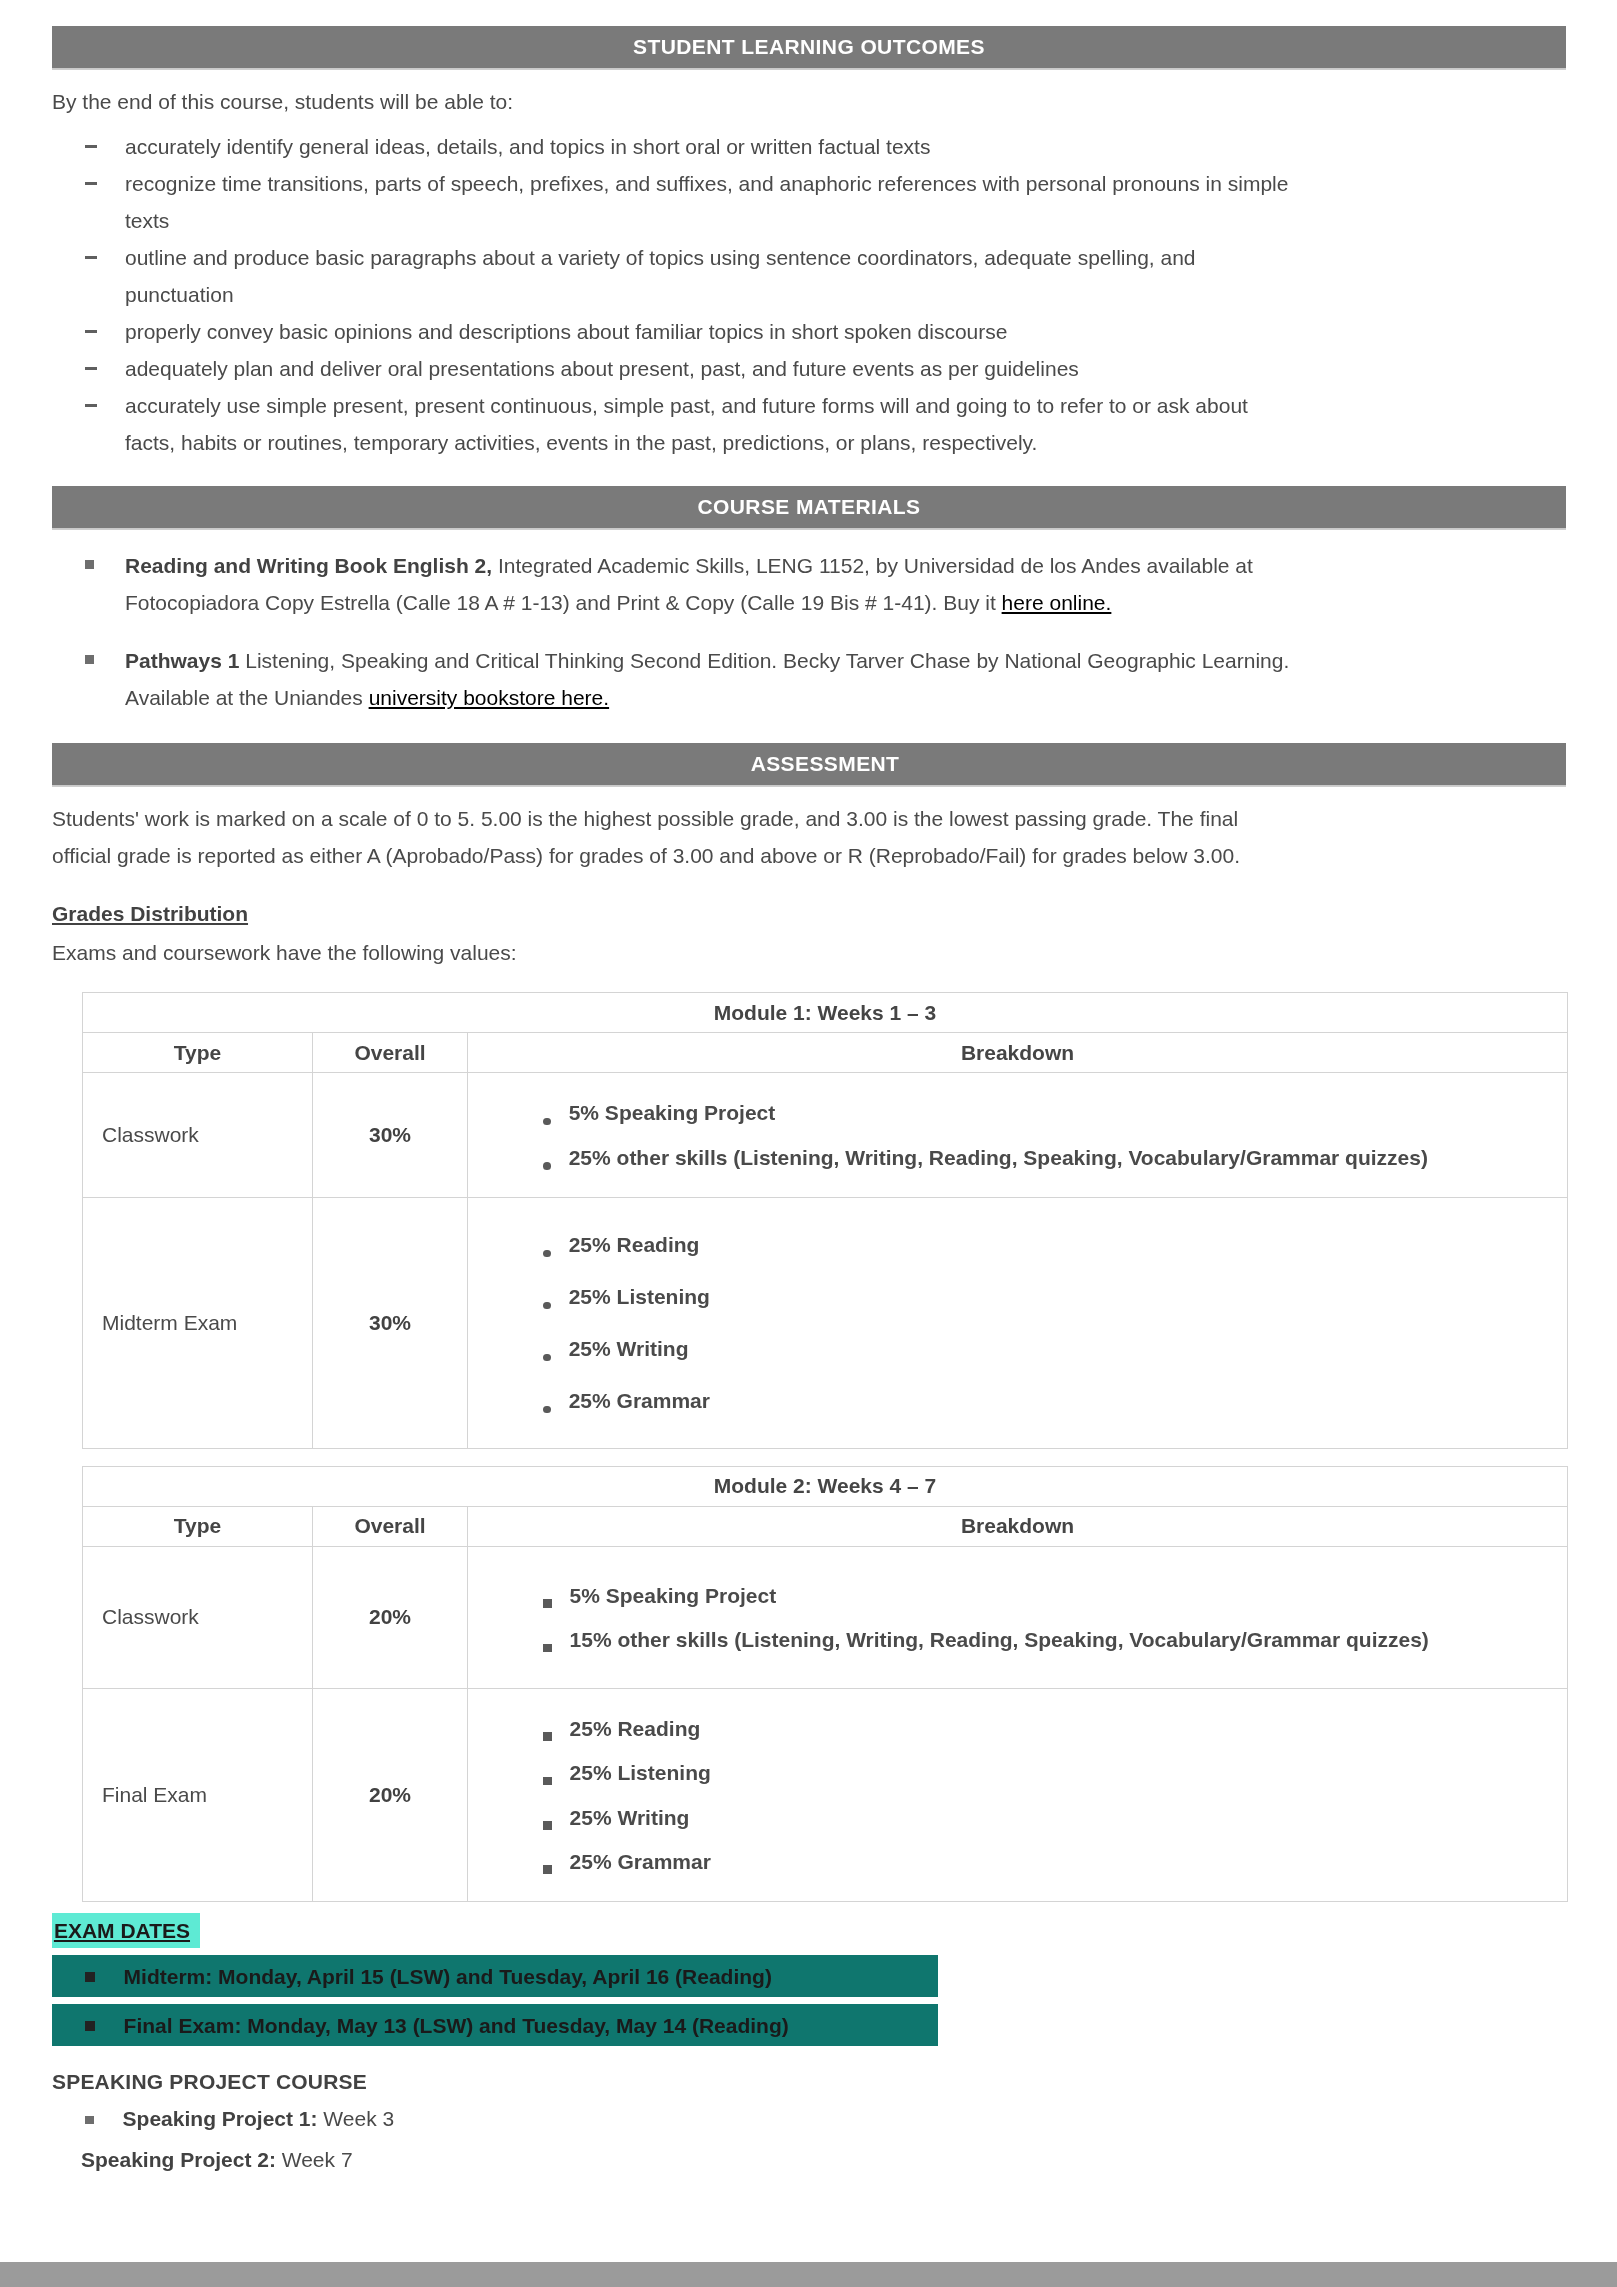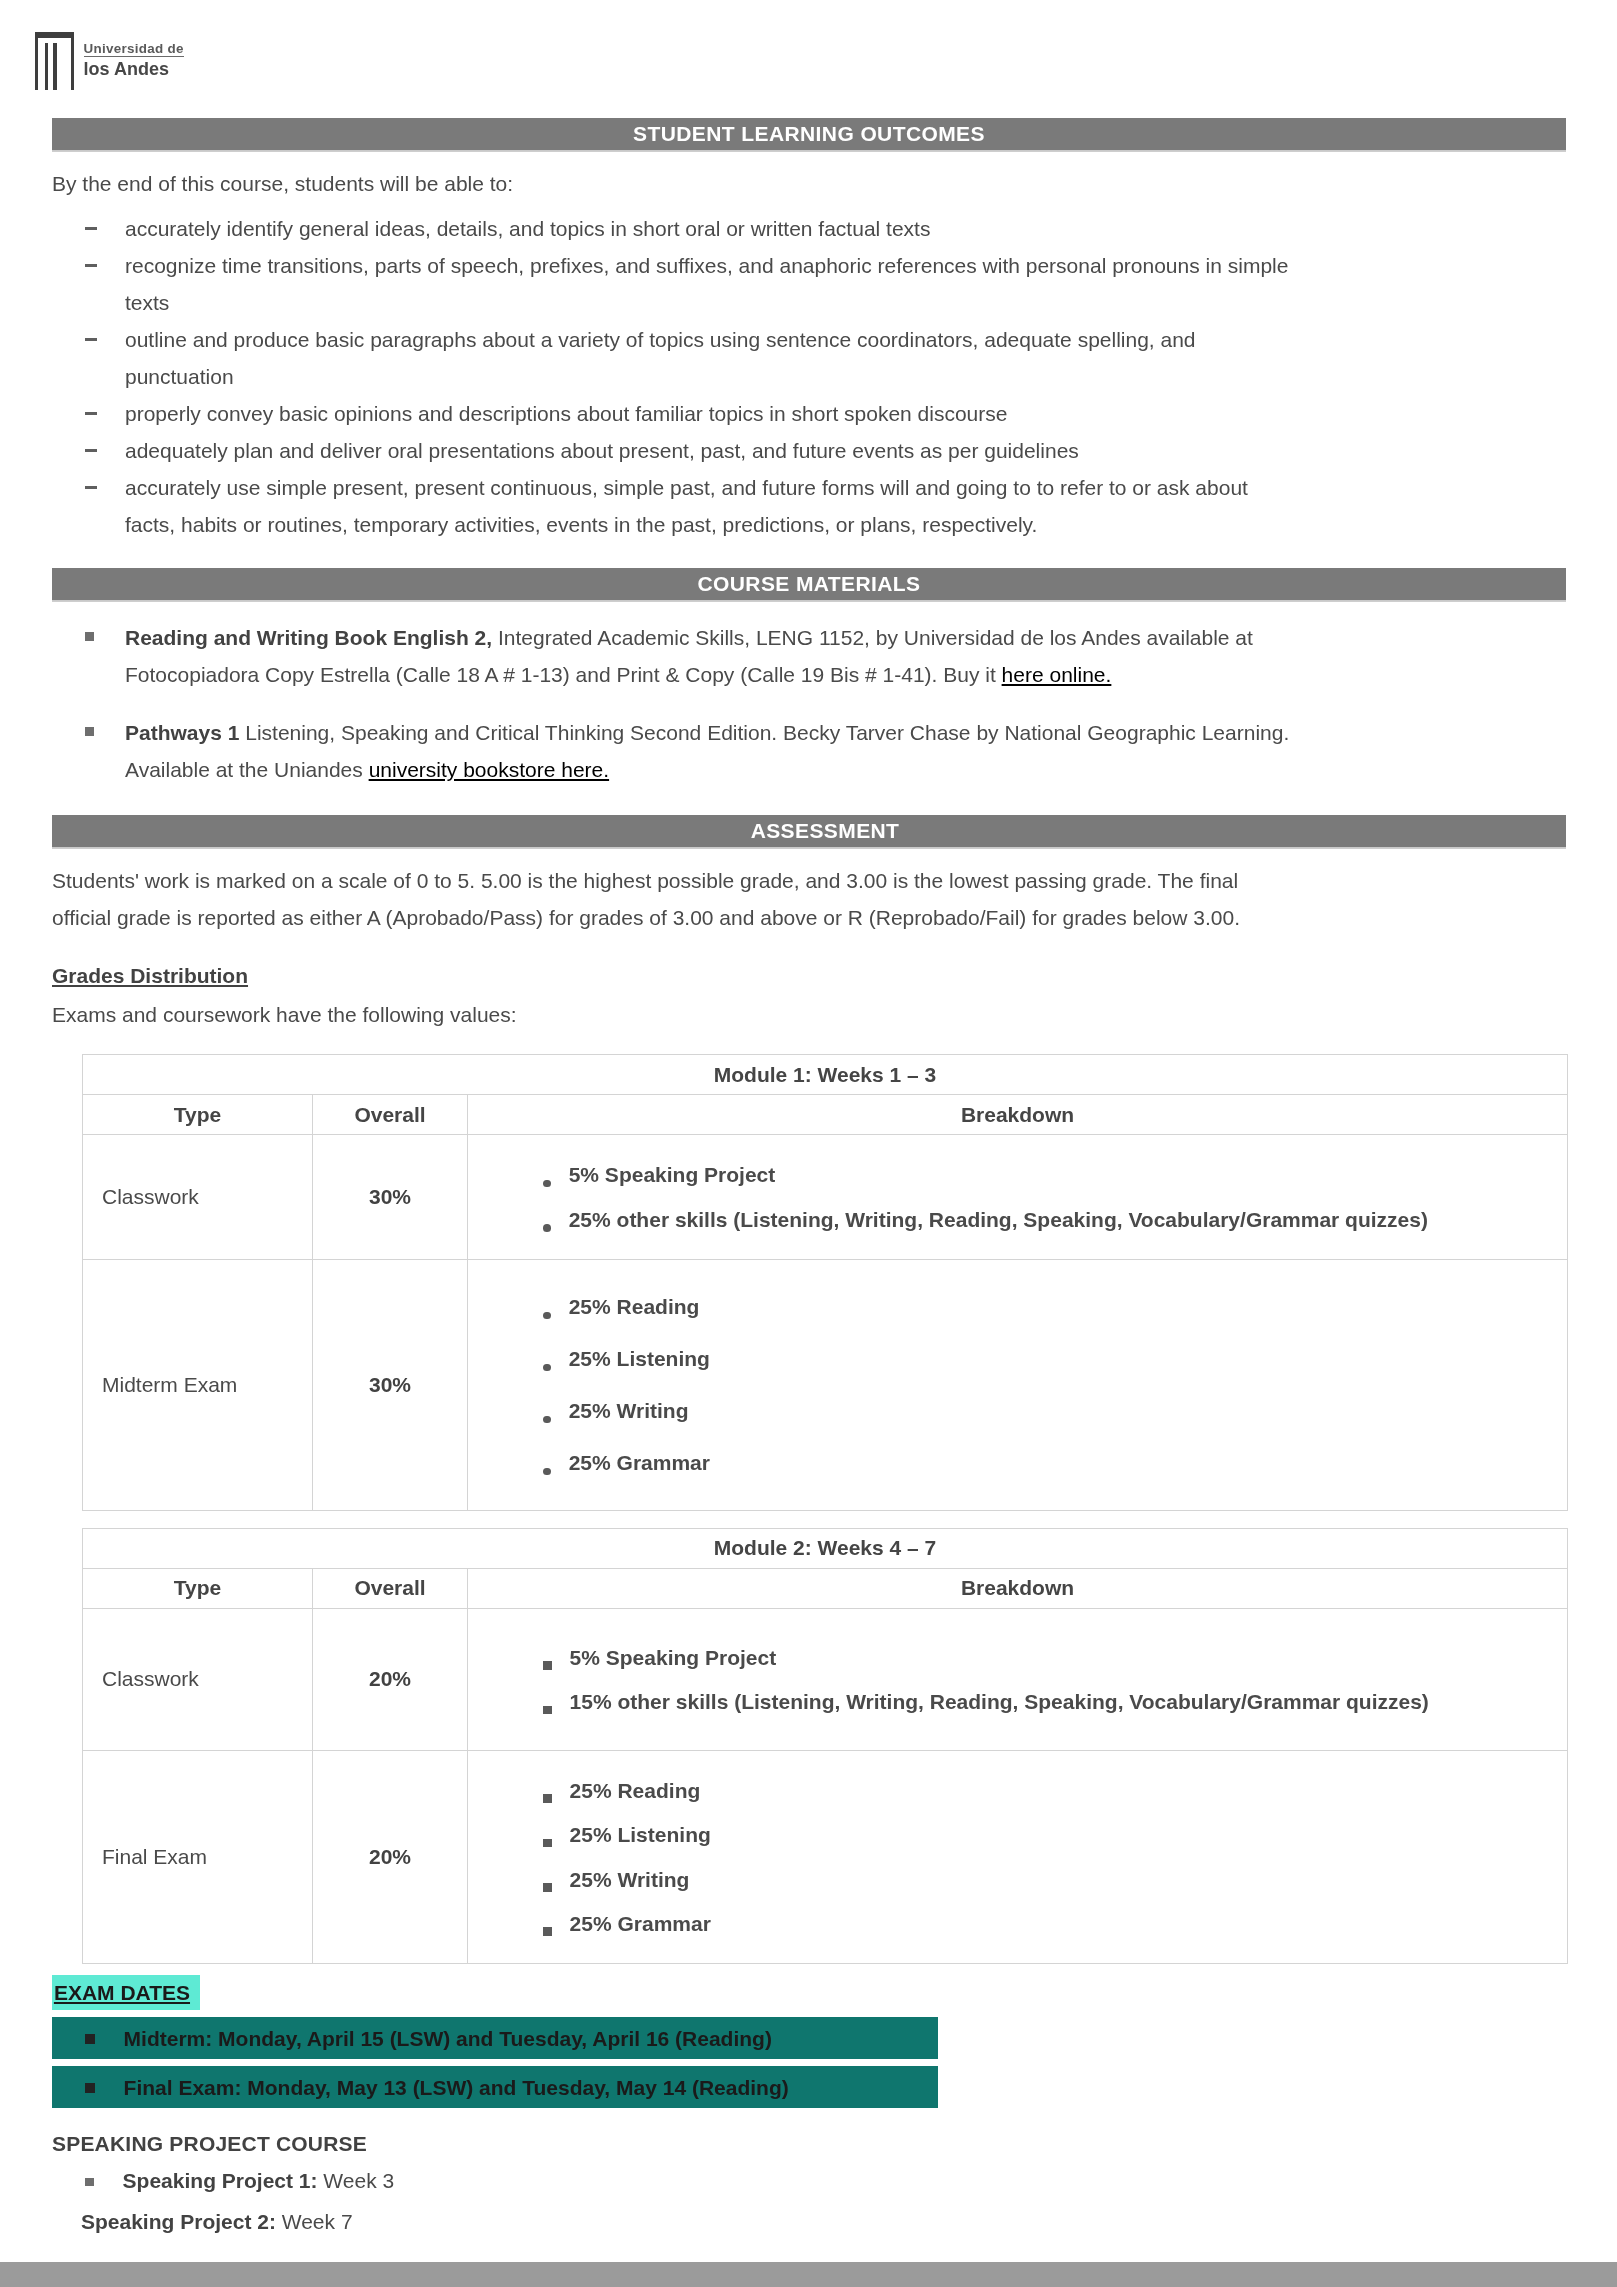--- a/index.html
+++ b/index.html
@@ -81,16 +81,6 @@
 
 <div class="page">
 
-  <div class="logo">
-    <div class="logo-mark">
-        <span></span>
-        <span></span>
-      </div>
-    <div class="logo-text">
-      <div class="logo-l1">Universidad de</div>
-      <div class="logo-l2">los Andes</div>
-    </div>
-  </div>
 
   <div class="content">
 

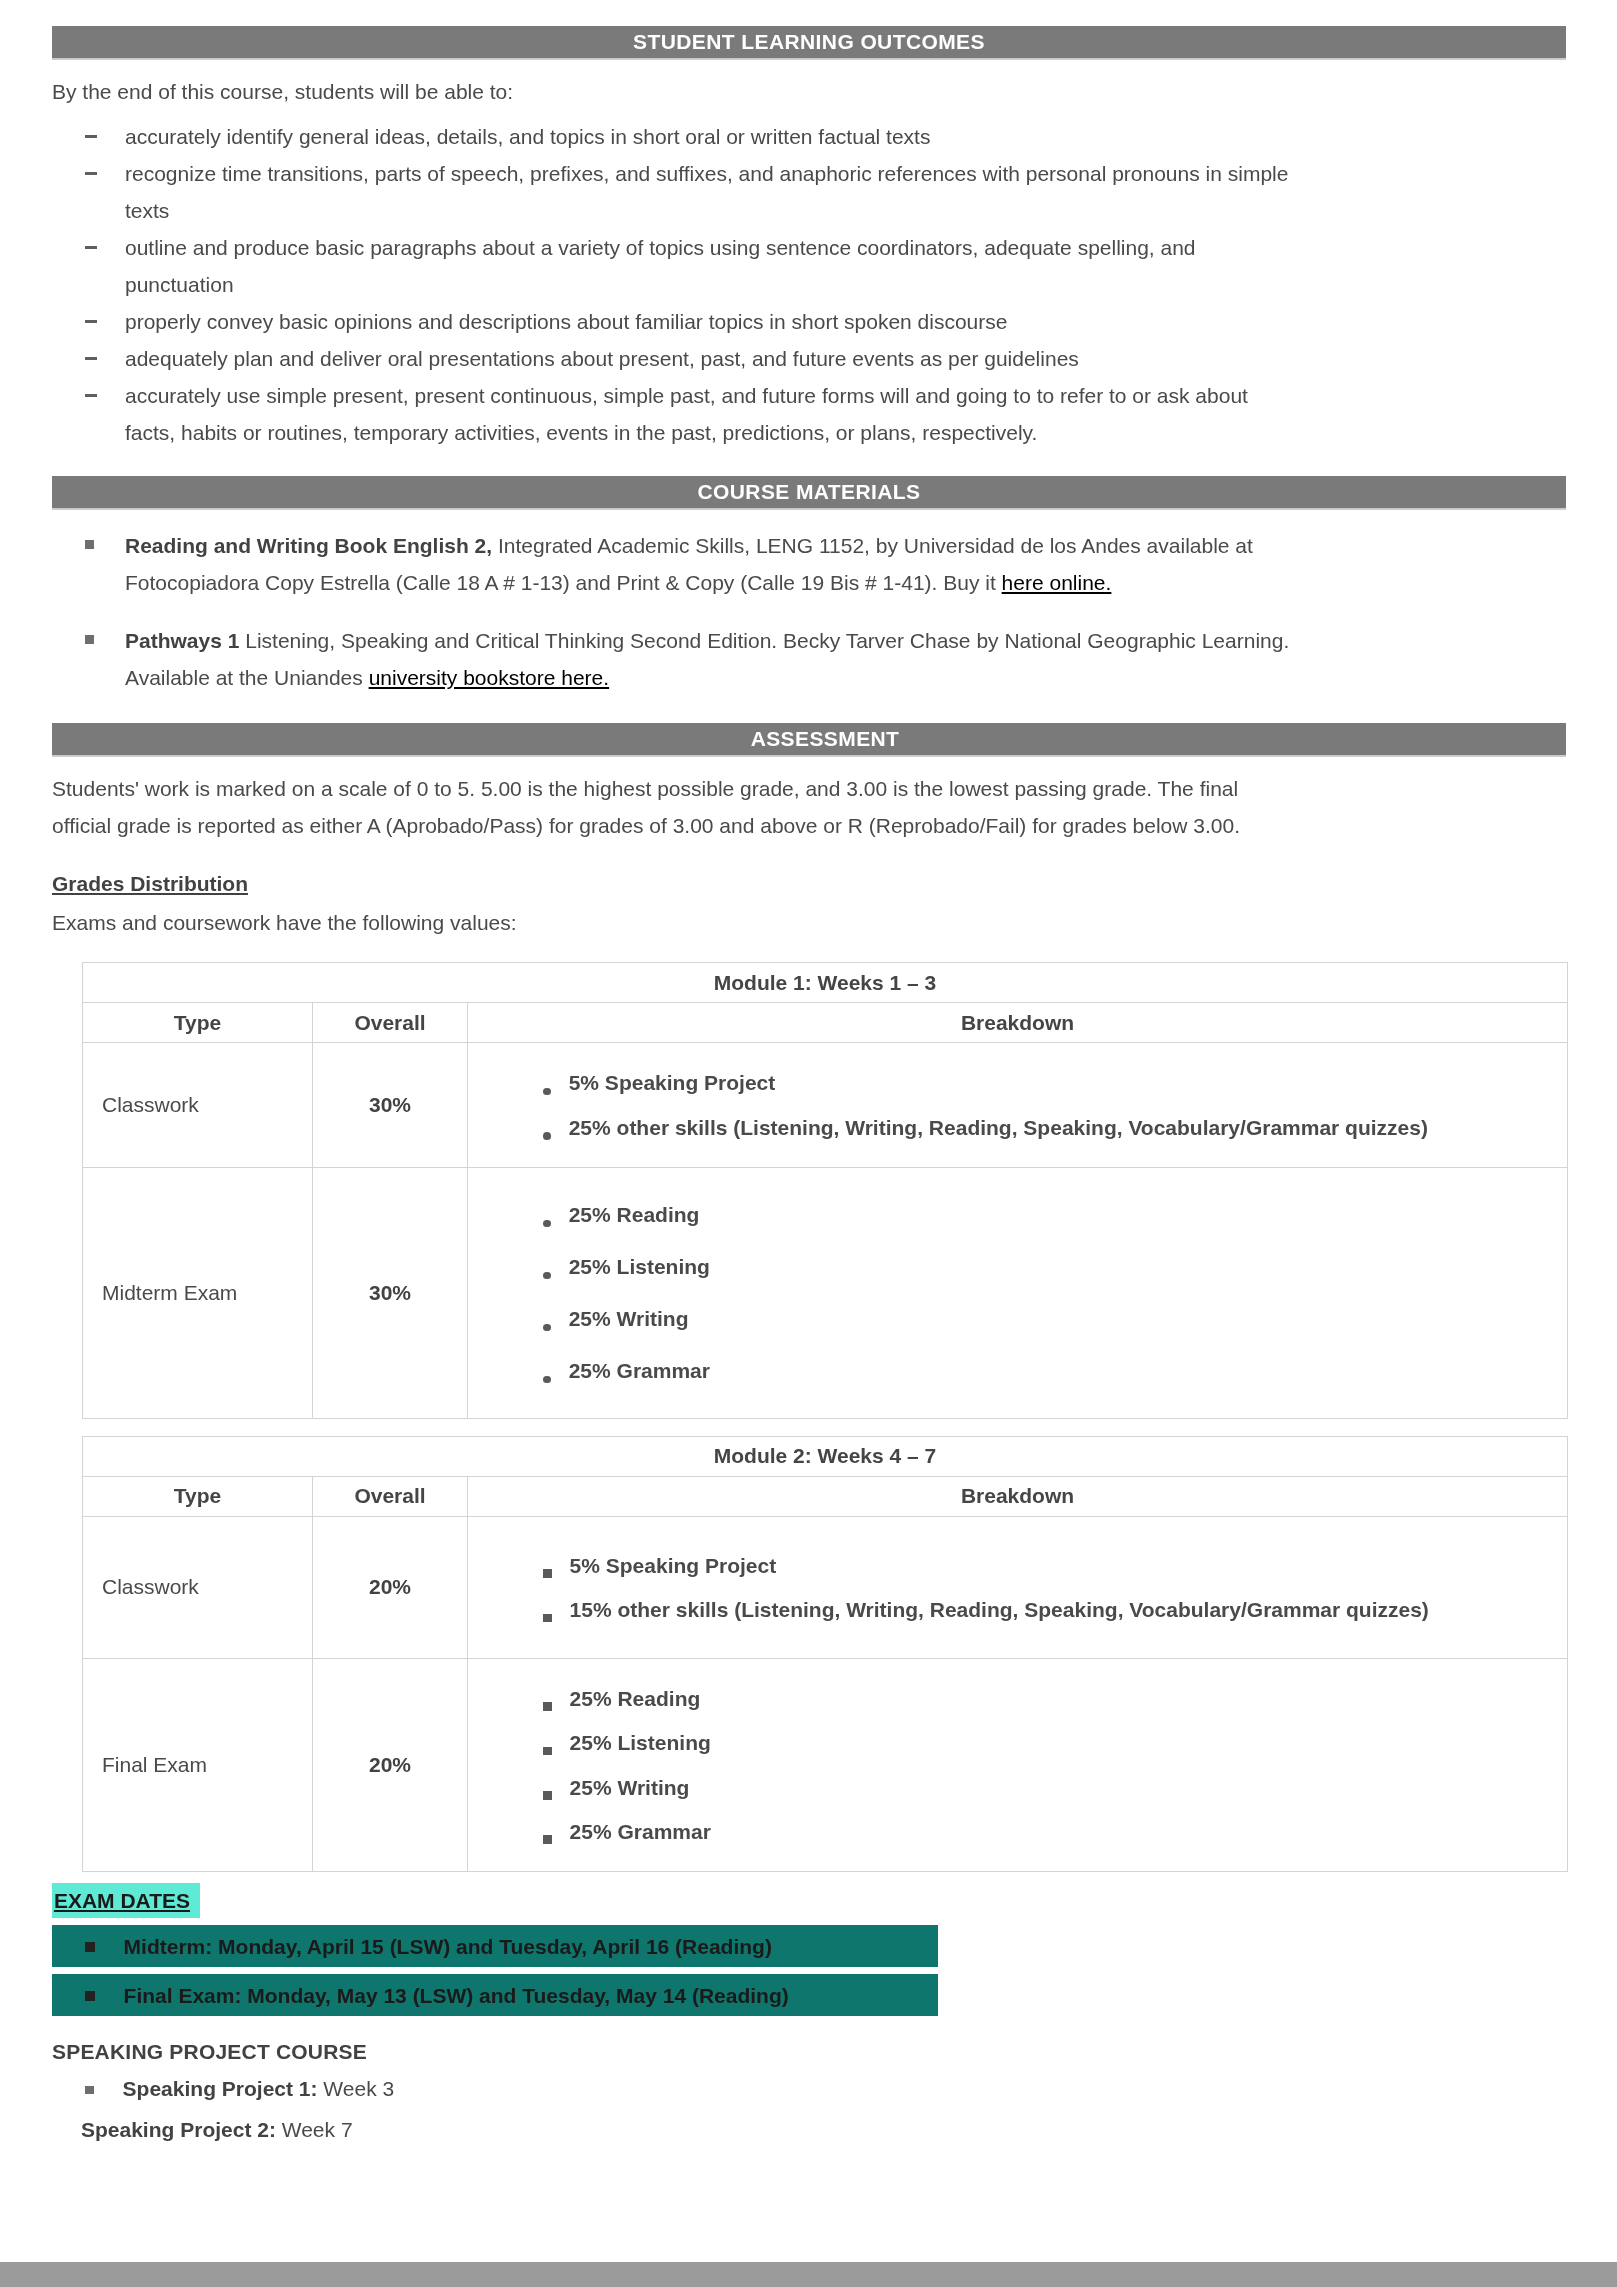--- a/index.html
+++ b/index.html
@@ -24,7 +24,7 @@
   .logo-l2{font-size:18px;color:#474747;font-weight:bold;border-top:1.9px solid #6a6a6a;padding-top:1.9px;}
   
   .section-bar{
-    height:32px;background:#7a7a7a;color:#ffffff;
+    height:42px;background:#7a7a7a;color:#ffffff;
     display:flex;align-items:center;justify-content:center;
     font-weight:bold;font-size:21px;letter-spacing:0.4px;
     box-shadow:0 1.9px 0 #c9c9c9;

